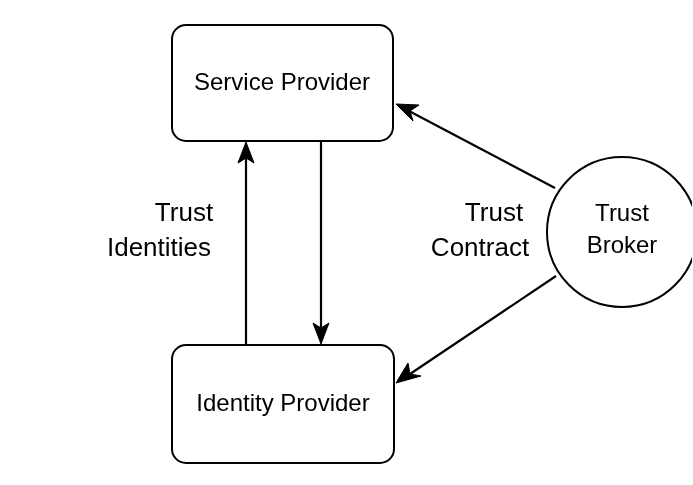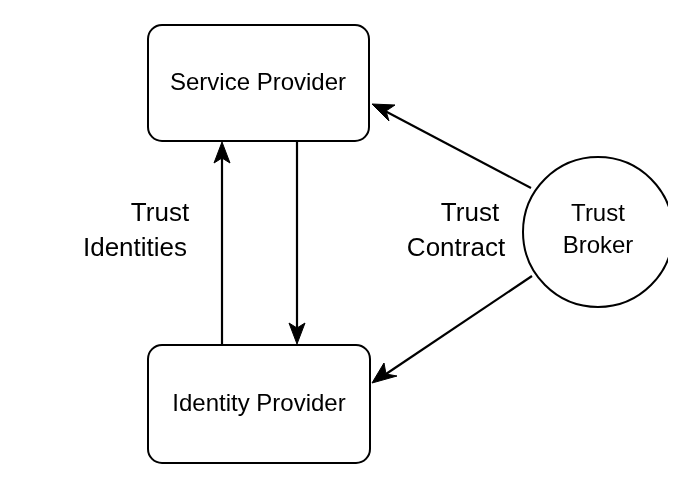--- a/index.html
+++ b/index.html
@@ -17,6 +17,7 @@
     height: 485px;
     background: #ffffff;
     overflow: hidden;
+    margin-left: 24px;
   }
   #diagram-svg {
     position: absolute;

